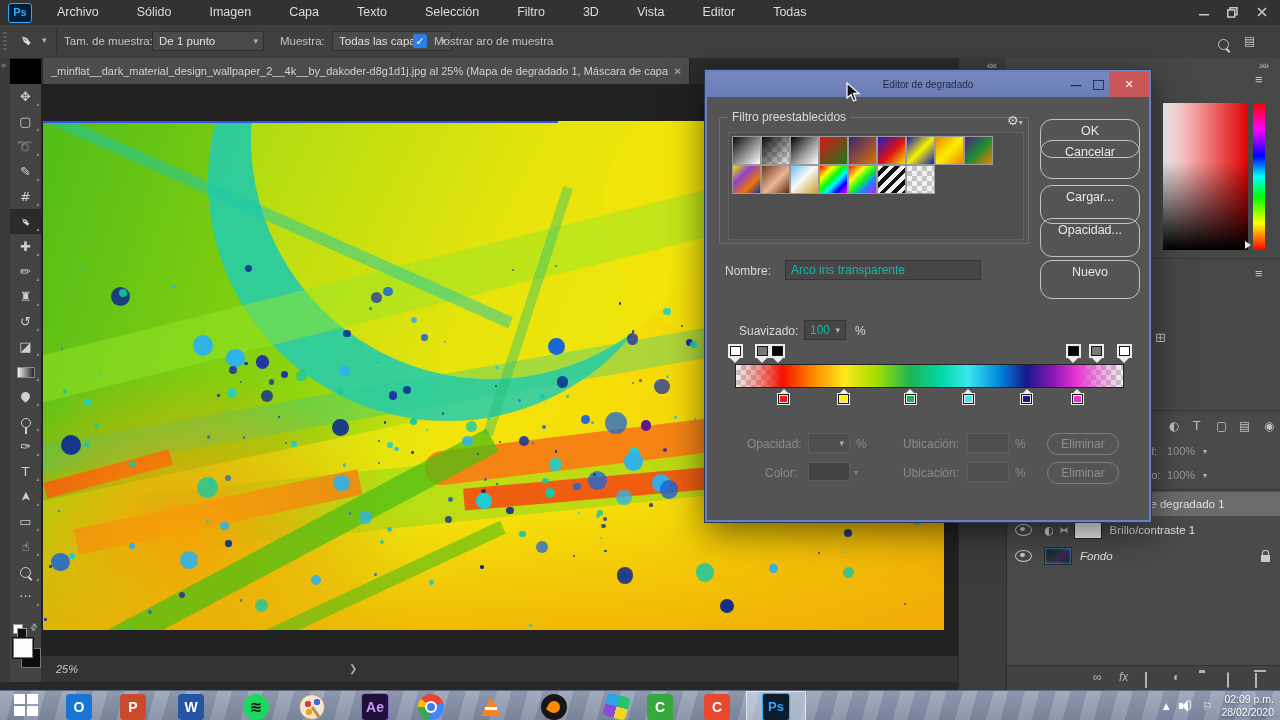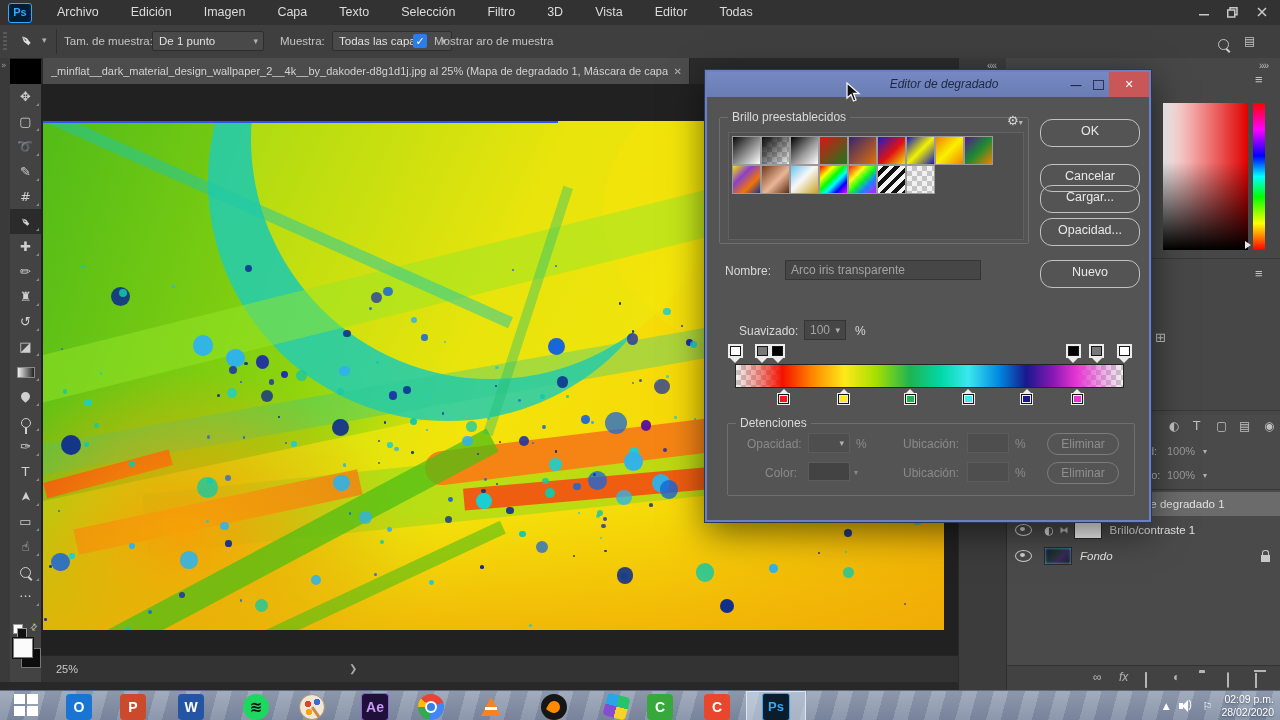--- a/index.html
+++ b/index.html
@@ -12,7 +12,7 @@
   
   #menubar{position:absolute;left:0;top:0;width:1280px;height:25px;background:#323232;border-bottom:1px solid #222;display:flex;align-items:center;}
   #ps-logo{width:22px;height:18px;margin-left:8px;border:1px solid #31a8ff;border-radius:3px;background:#001e36;color:#31a8ff;font-size:11px;font-weight:bold;text-align:center;line-height:17px;}
-  #menus{display:flex;margin-left:14px;gap:10px;}
+  #menus{display:flex;margin-left:14px;gap:16px;}
   .menu-item{font-size:12.5px;color:#dcdcdc;padding:0 11px;line-height:25px;cursor:default;}
   #win-controls{position:absolute;right:4px;top:0;display:flex;}
   .wbtn{width:29px;height:24px;display:flex;align-items:center;justify-content:center;color:#c8c8c8;}

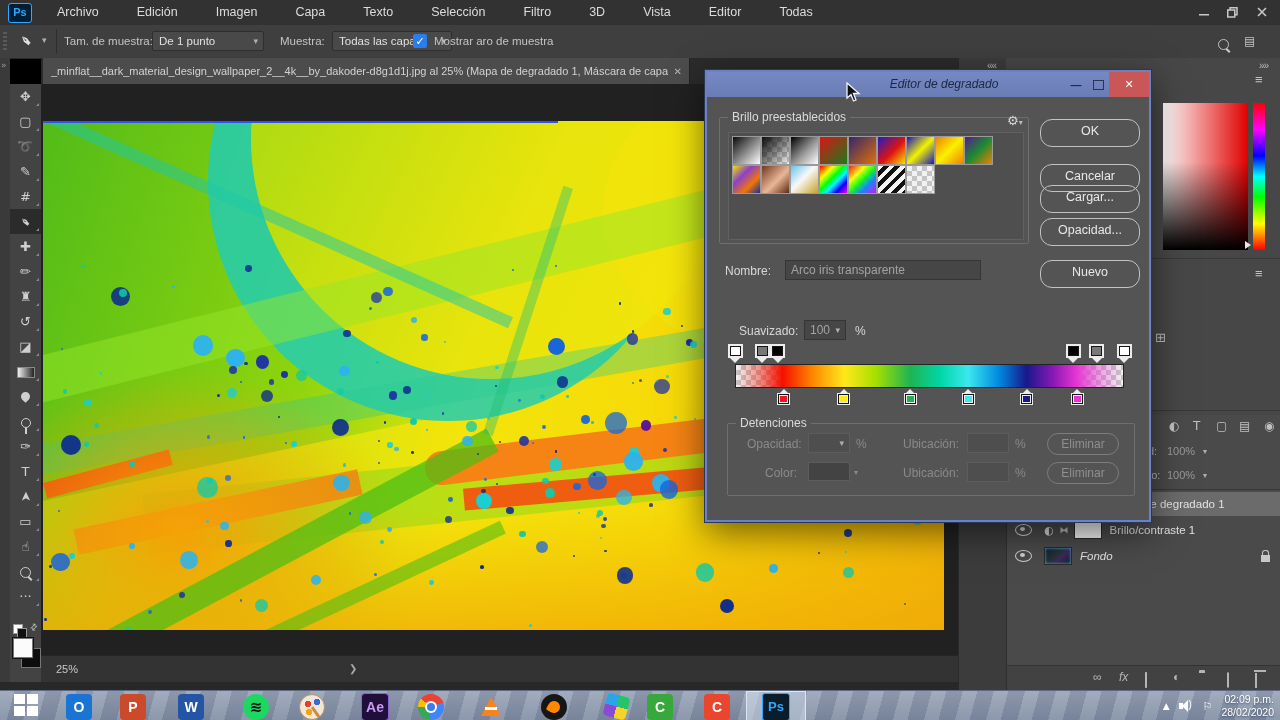--- a/index.html
+++ b/index.html
@@ -180,7 +180,7 @@
     <div id="ps-logo">Ps</div>
     <div id="menus">
         <span class="menu-item">Archivo</span>
-        <span class="menu-item">Edición</span>
+        <span class="menu-item">Sólido</span>
         <span class="menu-item">Imagen</span>
         <span class="menu-item">Capa</span>
         <span class="menu-item">Texto</span>

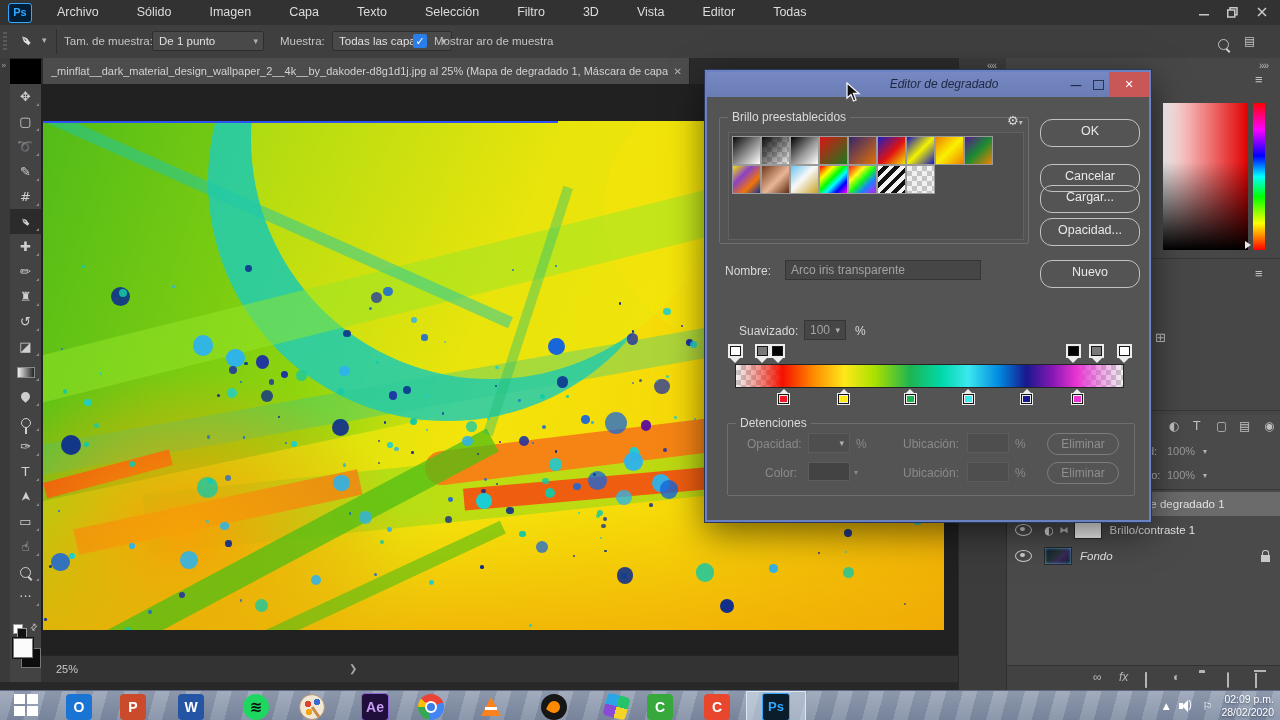--- a/index.html
+++ b/index.html
@@ -98,7 +98,7 @@
   
   #dialog{position:absolute;left:705px;top:70px;width:446px;height:452px;background:#545454;border:2px solid #6a82c4;box-shadow:0 0 0 1px #2c3756,0 10px 34px rgba(0,0,0,.55);box-sizing:border-box;}
   #dtitle{position:absolute;left:0;top:0;width:442px;height:25px;background:linear-gradient(#7789c2,#6a7cb4);}
-  #dtitle .t{position:absolute;left:16px;width:100%;text-align:center;font-size:12px;color:#1d2742;line-height:25px;font-style:italic;}
+  #dtitle .t{position:absolute;left:0;width:100%;text-align:center;font-size:10px;color:#1d2742;line-height:25px;}
   .dwb{position:absolute;top:0;height:25px;display:flex;align-items:center;justify-content:center;color:#20294a;font-size:11px;}
   #d-close{width:40px;background:#ca5757;color:#fff;font-weight:bold;}
   #d-max{width:22px;}

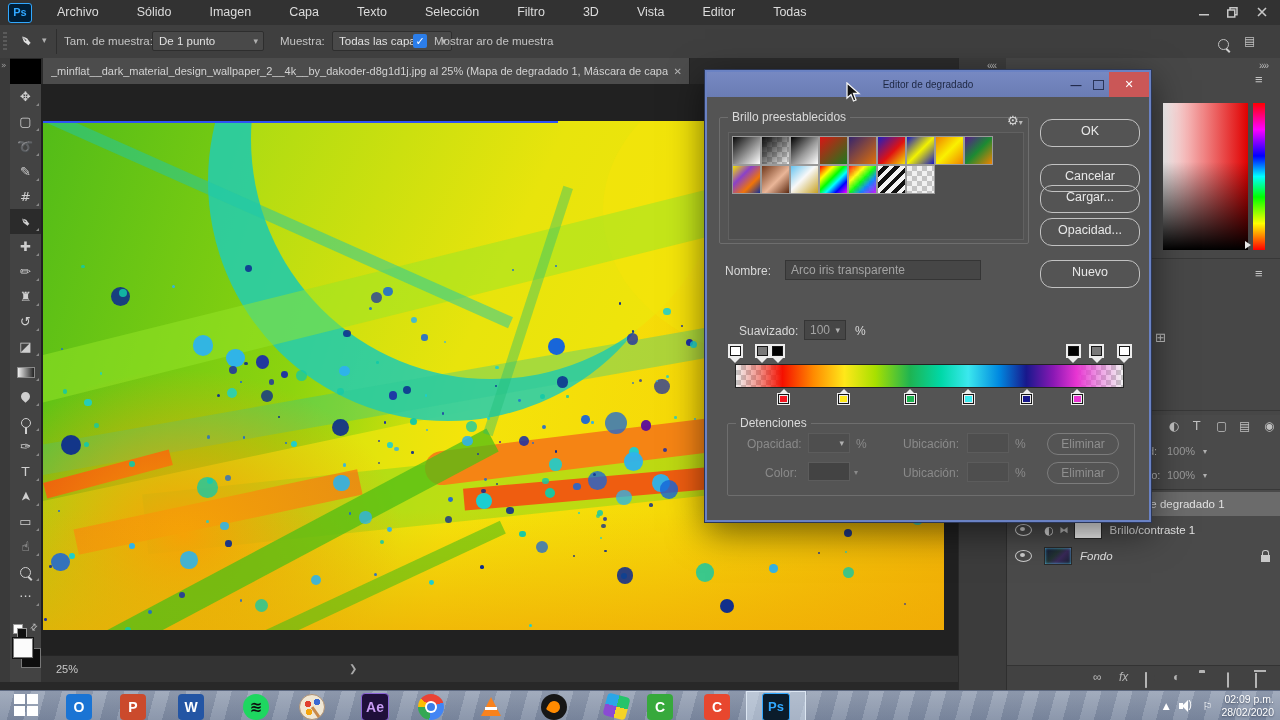--- a/index.html
+++ b/index.html
@@ -562,7 +562,7 @@
     </div>
 
     <fieldset class="fs" style="left:12px;top:38px;width:308px;height:132px;">
-      <legend>Brillo preestablecidos</legend>
+      <legend>Filtro preestablecidos</legend>
       <div id="pwell">
         <div id="pgrid">
             <div class="preset">

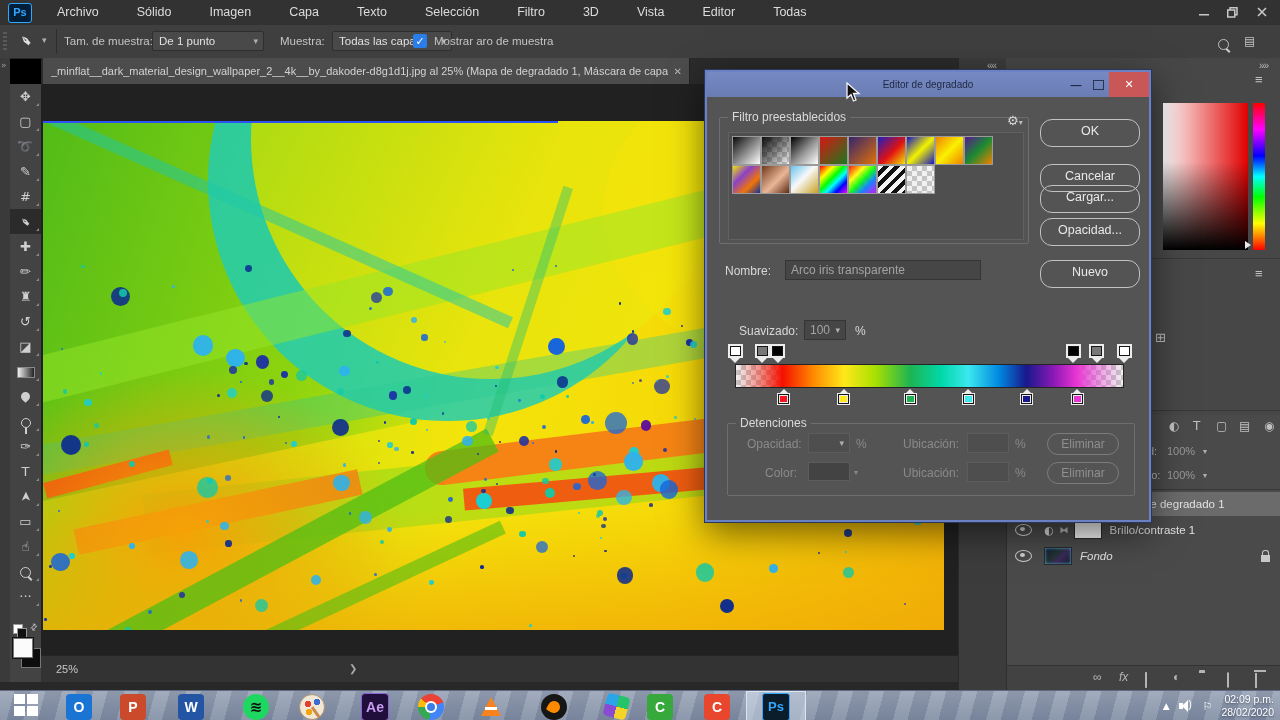--- a/index.html
+++ b/index.html
@@ -113,7 +113,7 @@
   .checker{background-image:conic-gradient(#c4c4c4 25%,#f1f1f1 0 50%,#c4c4c4 0 75%,#f1f1f1 0);background-size:10px 10px;}
   #gear{position:absolute;left:300px;top:41px;color:#d8d8d8;font-size:13px;}
   #gear i{font-style:normal;font-size:8px;color:#b8b8b8;}
-  .pill{position:absolute;left:333px;width:100px;height:28px;border:1px solid #c2c2c2;border-radius:12px;color:#e8e8e8;font-size:12.5px;text-align:center;line-height:22px;box-sizing:border-box;background:transparent;}
+  .pill{position:absolute;left:333px;width:100px;height:39px;border:1px solid #c2c2c2;border-radius:12px;color:#e8e8e8;font-size:12.5px;text-align:center;line-height:22px;box-sizing:border-box;background:transparent;}
   .dlabel{position:absolute;font-size:12px;color:#d8d8d8;}
   .inp{position:absolute;background:#464646;border:1px solid #353535;color:#a3a3a3;font-size:12px;height:20px;line-height:18px;padding:0 5px;box-sizing:border-box;}
   .inp.dd{padding-right:0;}

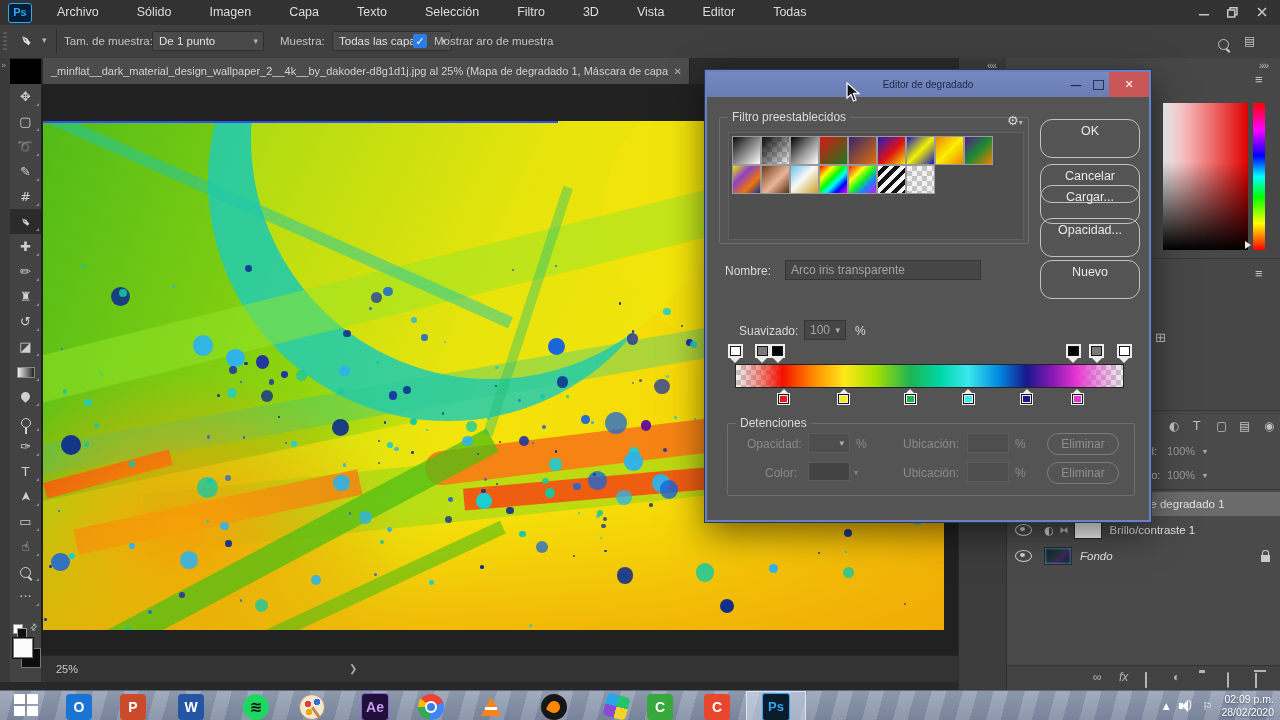--- a/index.html
+++ b/index.html
@@ -619,7 +619,7 @@
     <span id="gear" class="icon"><span>⚙</span><i>▾</i></span>
 
     <div class="pill" style="top:47px;">OK</div>
-    <div class="pill" style="top:92px;">Cancelar</div>
+    <div class="pill" style="top:68px;">Cancelar</div>
     <div class="pill" style="top:113px;">Cargar...</div>
     <div class="pill" style="top:146px;">Opacidad...</div>
     <div class="pill" style="top:188px;">Nuevo</div>

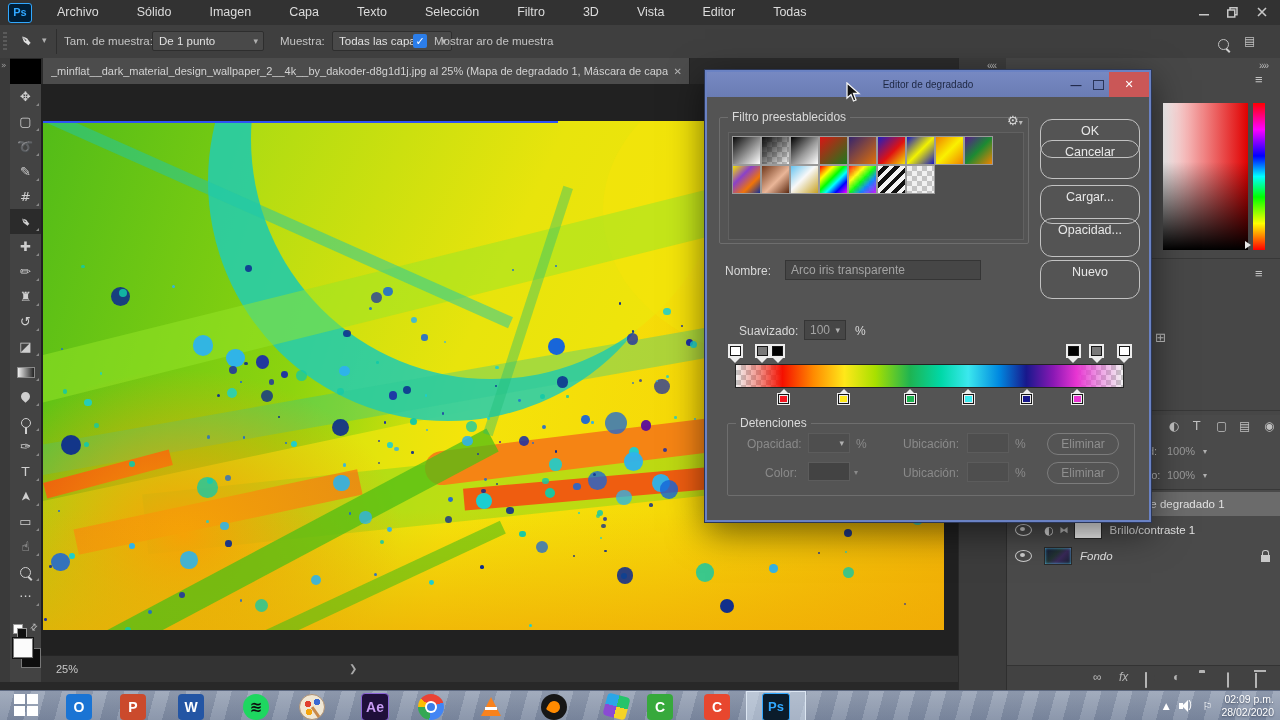--- a/index.html
+++ b/index.html
@@ -115,7 +115,7 @@
   #gear i{font-style:normal;font-size:8px;color:#b8b8b8;}
   .pill{position:absolute;left:333px;width:100px;height:39px;border:1px solid #c2c2c2;border-radius:12px;color:#e8e8e8;font-size:12.5px;text-align:center;line-height:22px;box-sizing:border-box;background:transparent;}
   .dlabel{position:absolute;font-size:12px;color:#d8d8d8;}
-  .inp{position:absolute;background:#464646;border:1px solid #353535;color:#a3a3a3;font-size:12px;height:20px;line-height:18px;padding:0 5px;box-sizing:border-box;}
+  .inp{position:absolute;background:#464646;border:1px solid #353535;color:#14b8a6;font-size:12px;height:20px;line-height:18px;padding:0 5px;box-sizing:border-box;}
   .inp.dd{padding-right:0;}
   .dim,.dimtxt{color:#8a8a8a !important;}
   .inp.dis{background:#4e4e4e;border-color:#5c5c5c;color:#8a8a8a;}

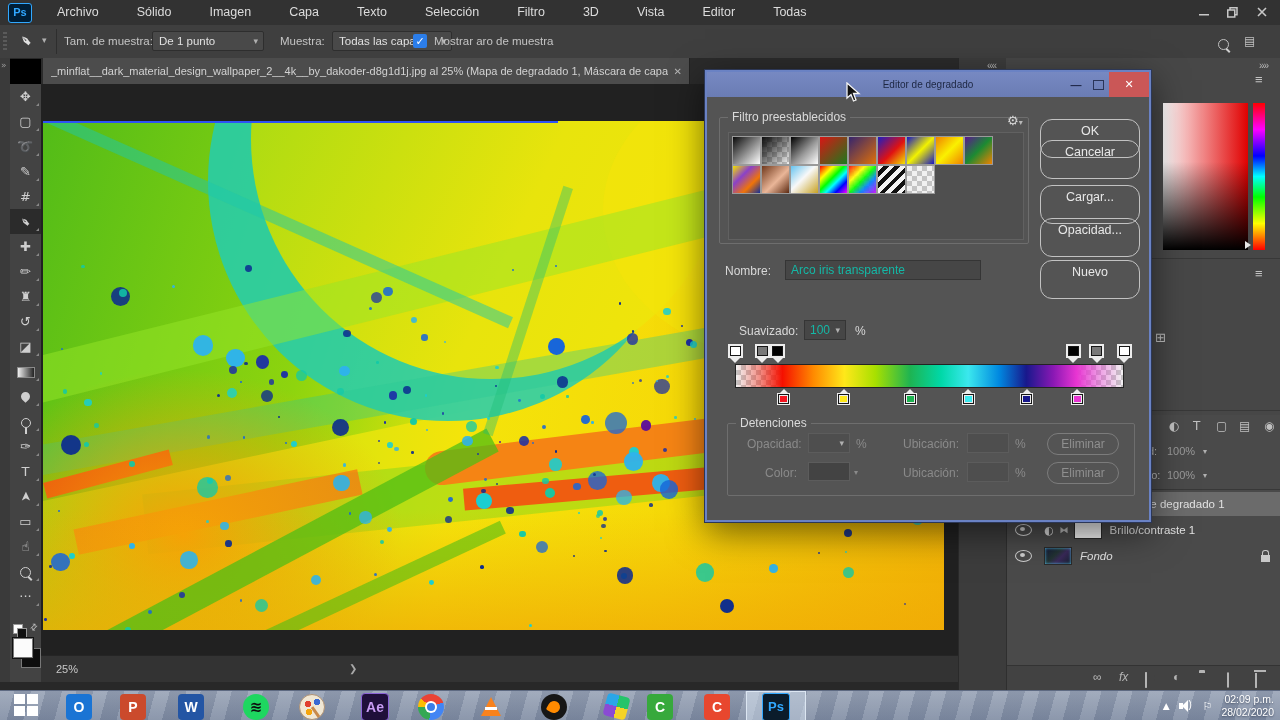--- a/index.html
+++ b/index.html
@@ -700,9 +700,6 @@
         </div>
       </div>
 
-    <fieldset class="fs" style="left:20px;top:344px;width:406px;height:78px;">
-      <legend>Detenciones</legend>
-    </fieldset>
     <span class="dlabel dimtxt" style="left:40px;top:365px;">Opacidad:</span>
     <div class="inp dis dd" style="left:101px;top:361px;width:42px;"></div>
     <span class="dlabel dimtxt" style="left:149px;top:365px;">%</span>

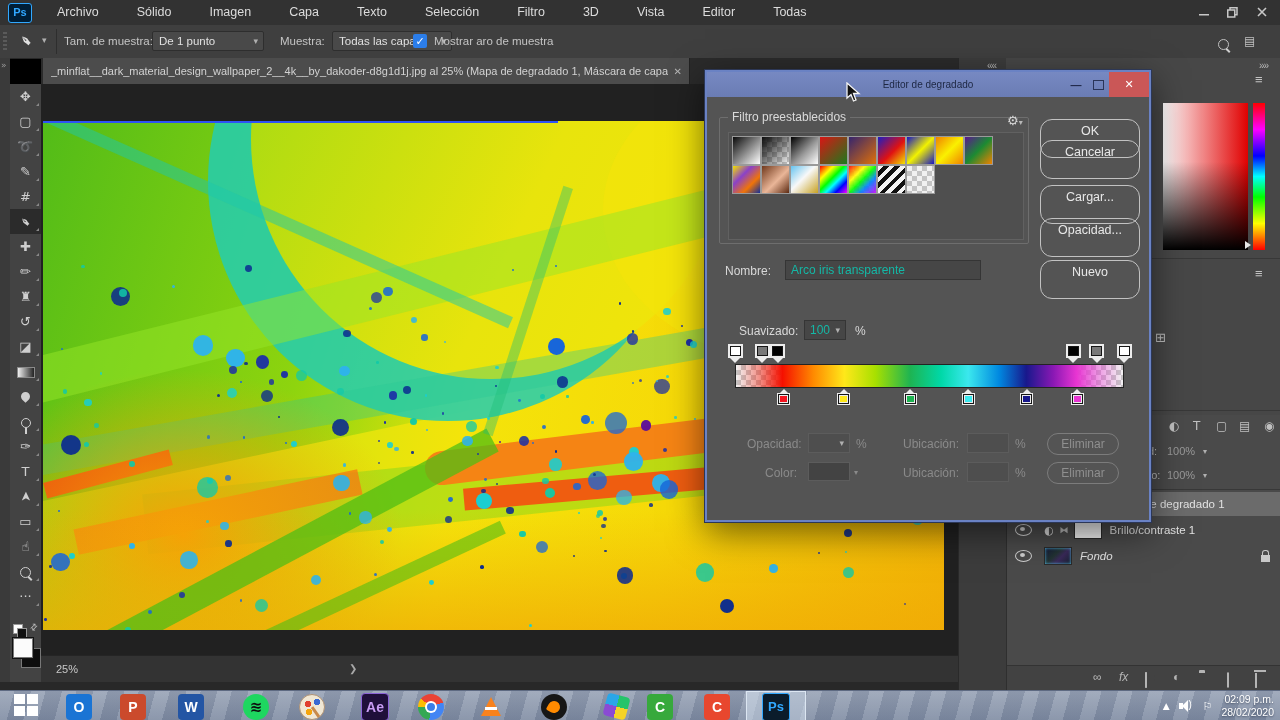--- a/index.html
+++ b/index.html
@@ -57,7 +57,7 @@
   #canvasarea{position:absolute;left:41px;top:84px;width:917px;height:571px;background:#212121;}
   #artboard{position:absolute;left:2px;top:37px;width:901px;height:509px;overflow:hidden;background:#f2e300;}
   .art{position:absolute;}
-  #statusbar{position:absolute;left:41px;top:655px;width:917px;height:27px;background:#333333;border-top:1px solid #252525;}
+  #statusbar{position:absolute;left:41px;top:655px;width:917px;height:27px;background:#333333;border-top:1px solid #252525;font-style:italic;}
   #sb-zoom{position:absolute;left:15px;top:7px;font-size:11px;color:#c8c8c8;}
   #sb-doc{position:absolute;left:88px;top:0;width:212px;height:27px;background:#3e3e3e;border-left:1px solid #2a2a2a;border-right:1px solid #2a2a2a;color:#c8c8c8;font-size:11px;line-height:27px;text-align:center;}
   #sb-chev{position:absolute;left:308px;top:7px;font-size:10px;color:#a8a8a8;}

